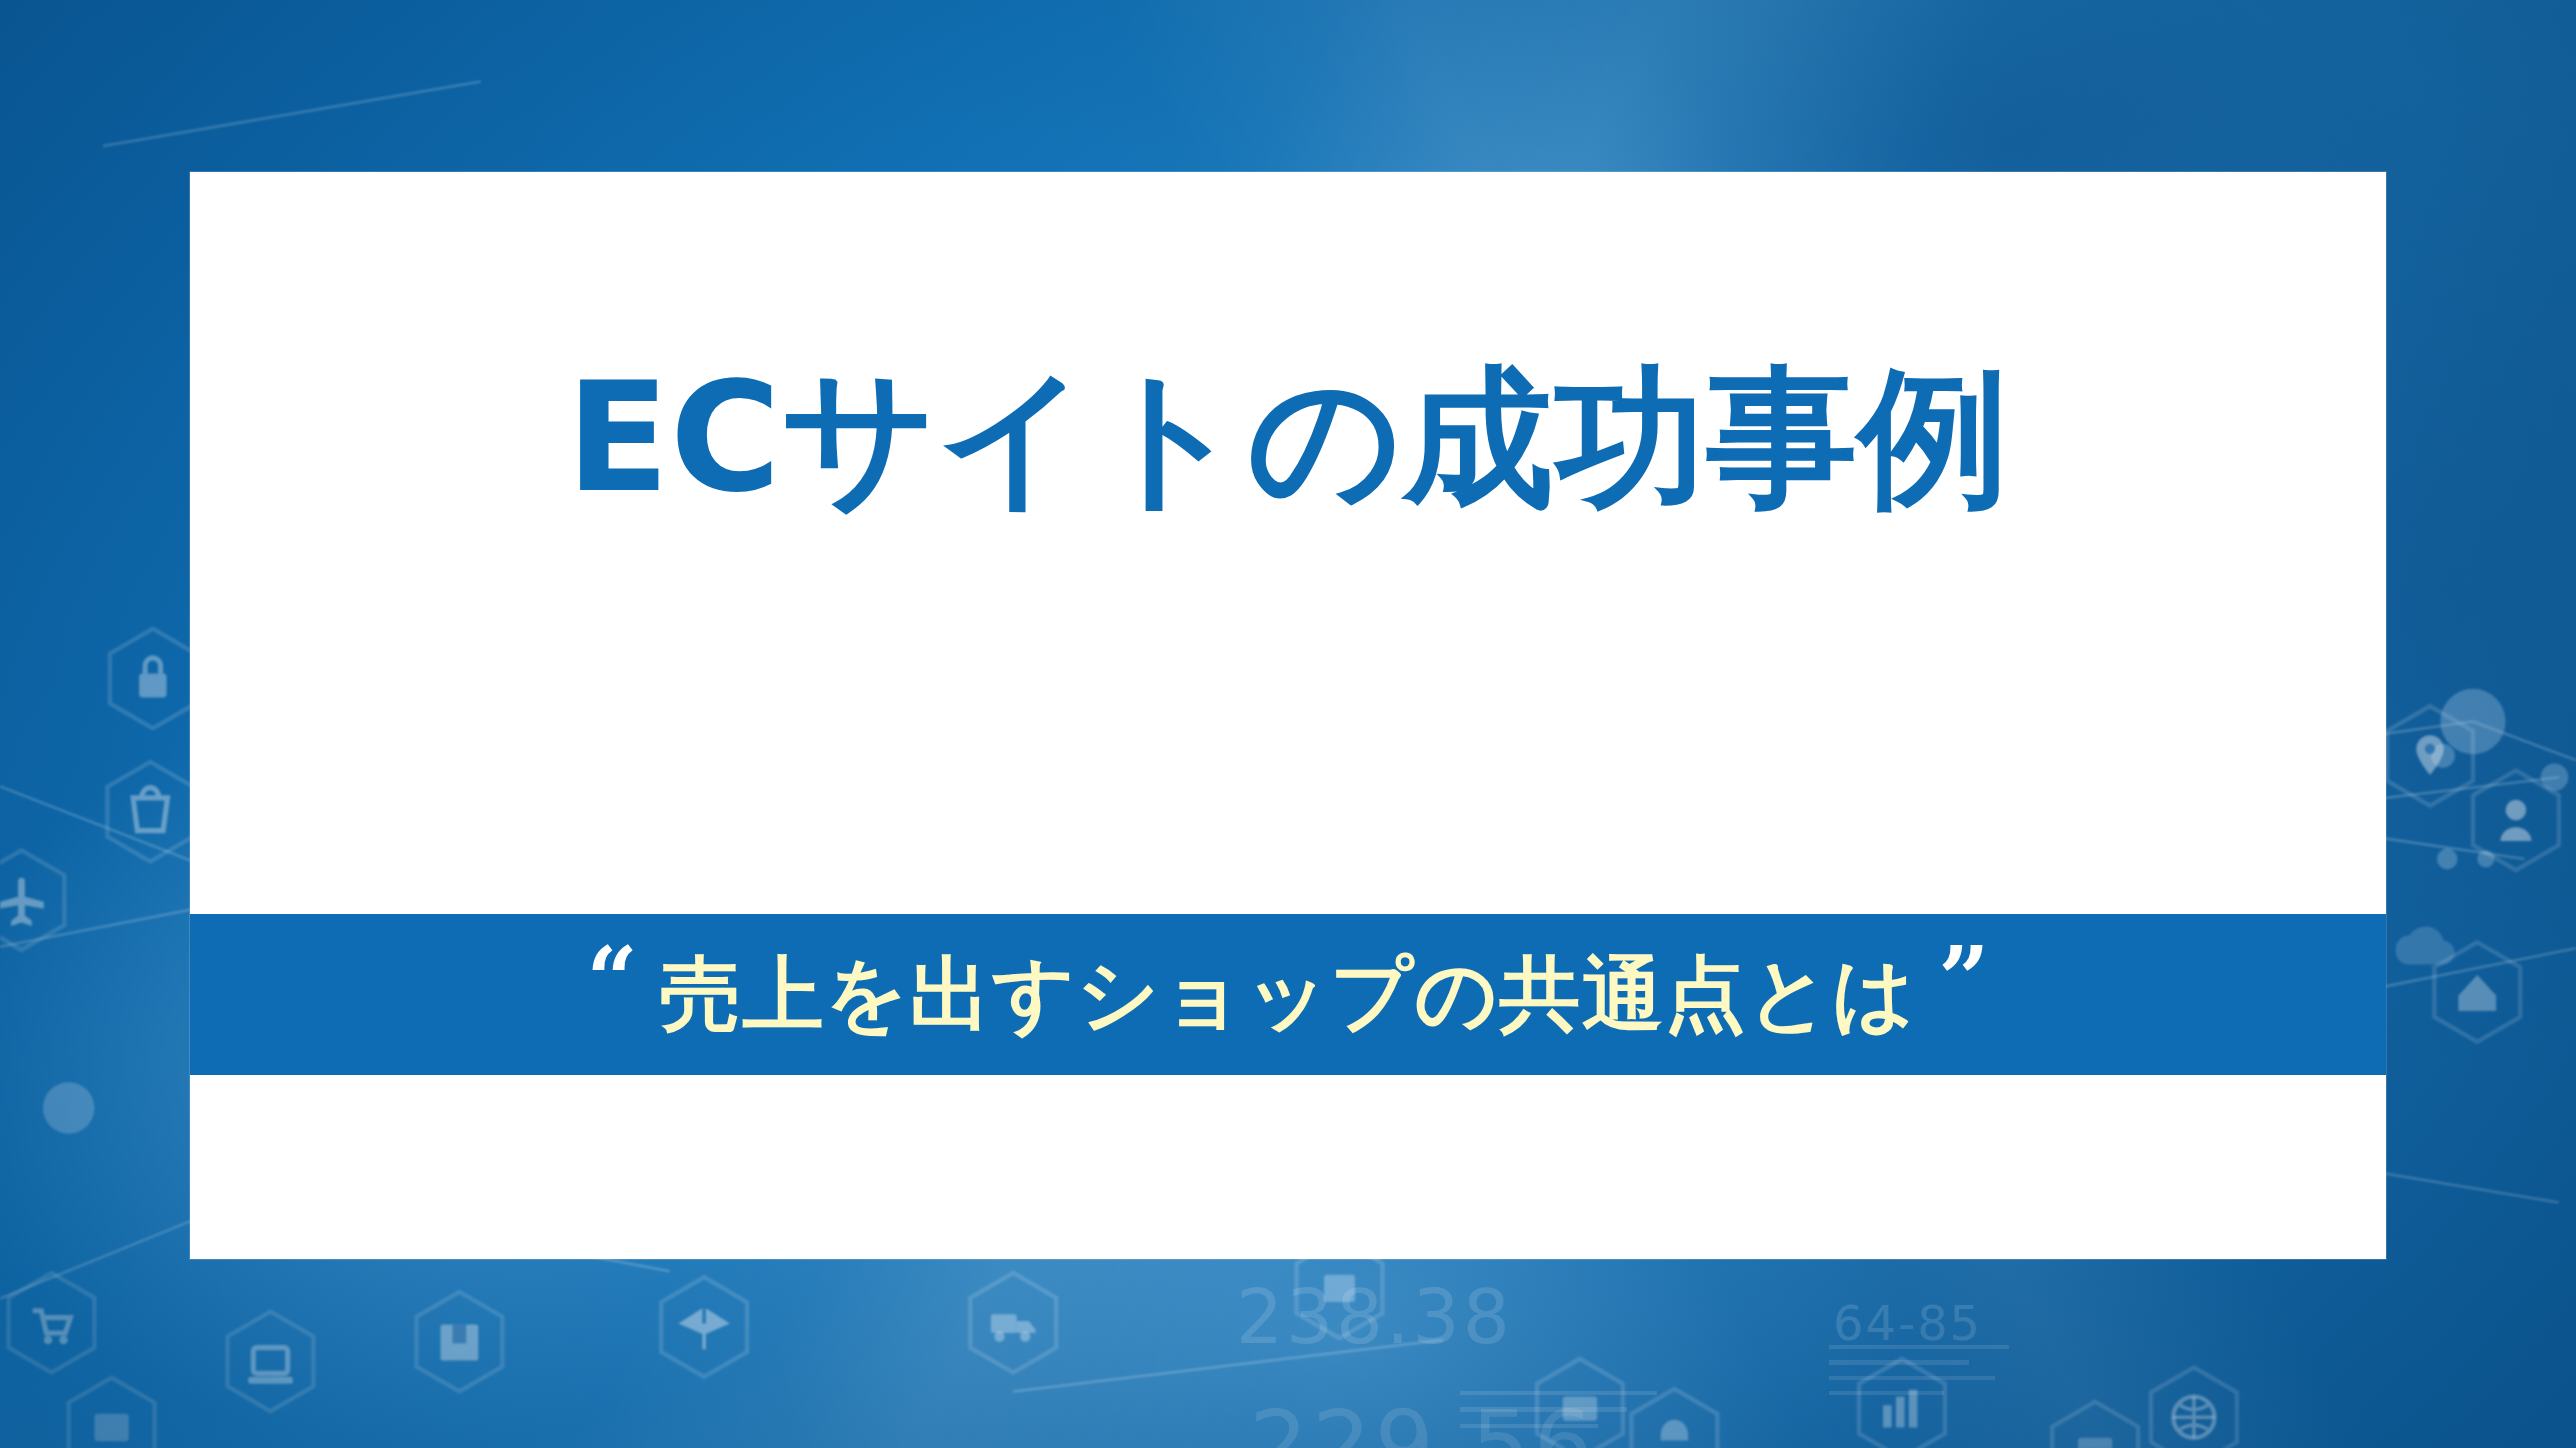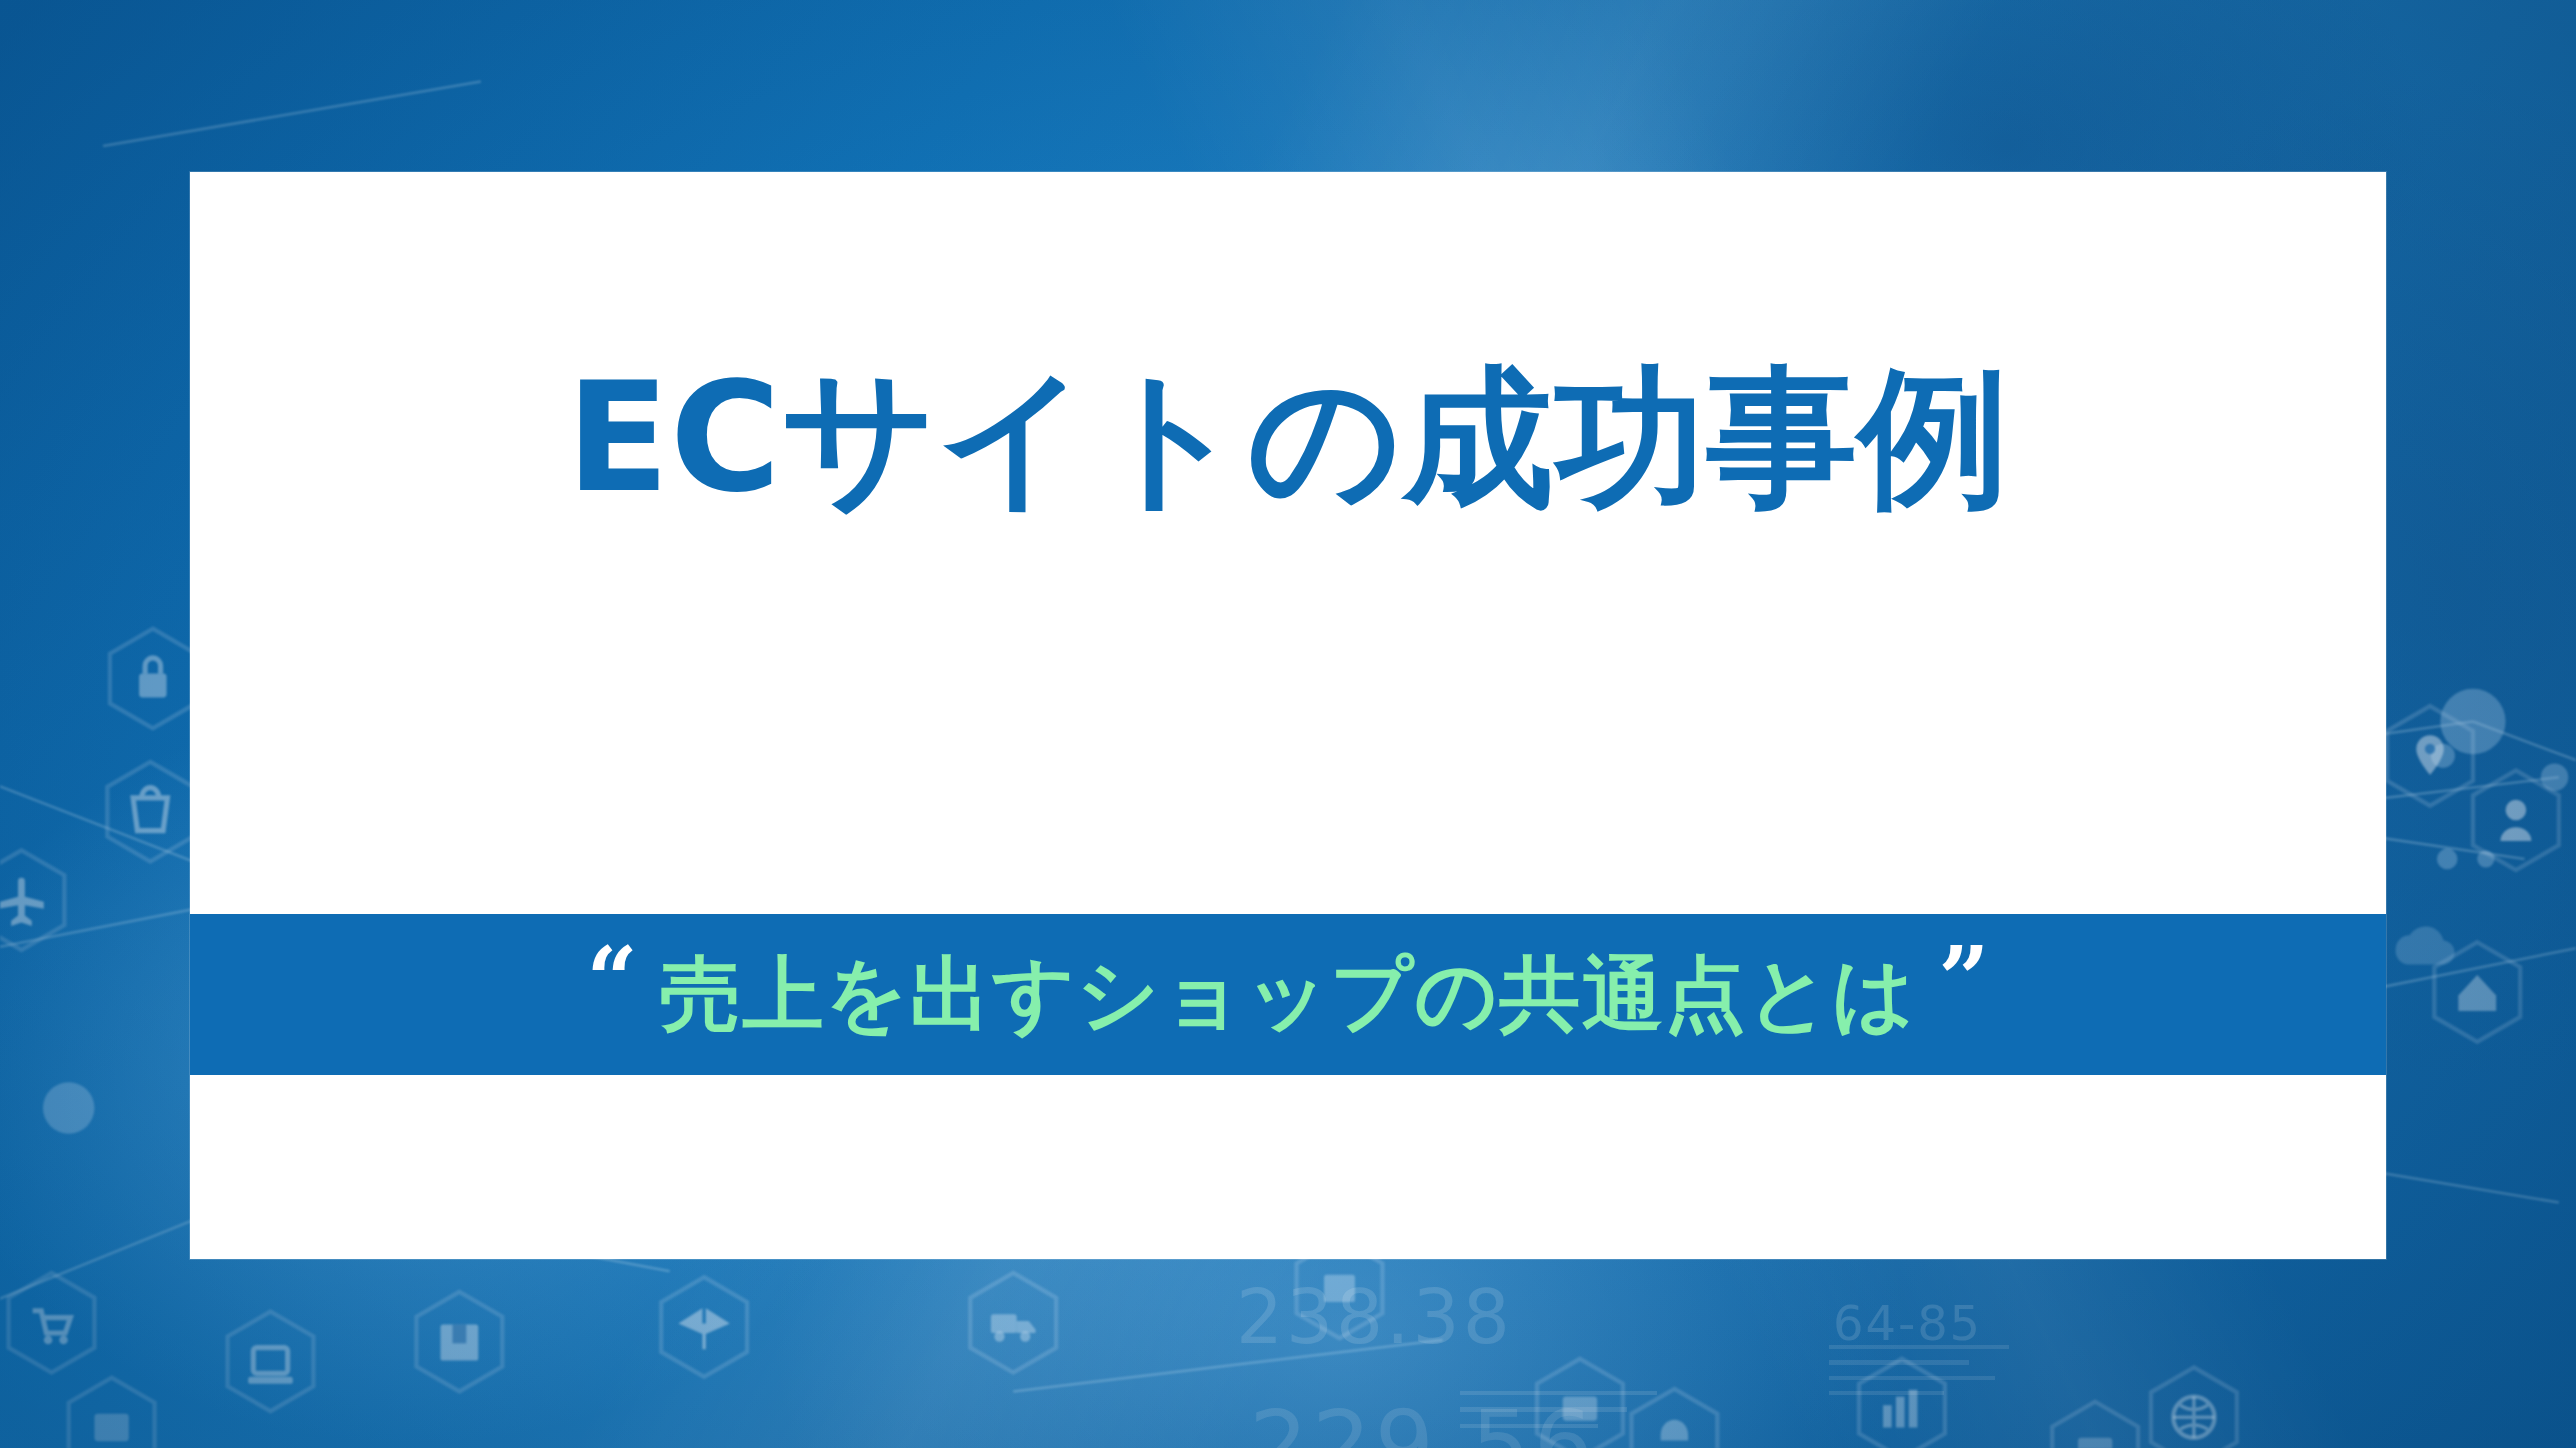--- a/index.html
+++ b/index.html
@@ -101,7 +101,7 @@
     gap: 22px;
   }
   .banner-text {
-    color: #86efac;
+    color: #fef9c3;
     font-family: "DejaVu Sans", "Liberation Sans", sans-serif;
     font-weight: 700;
     font-size: 81px;

